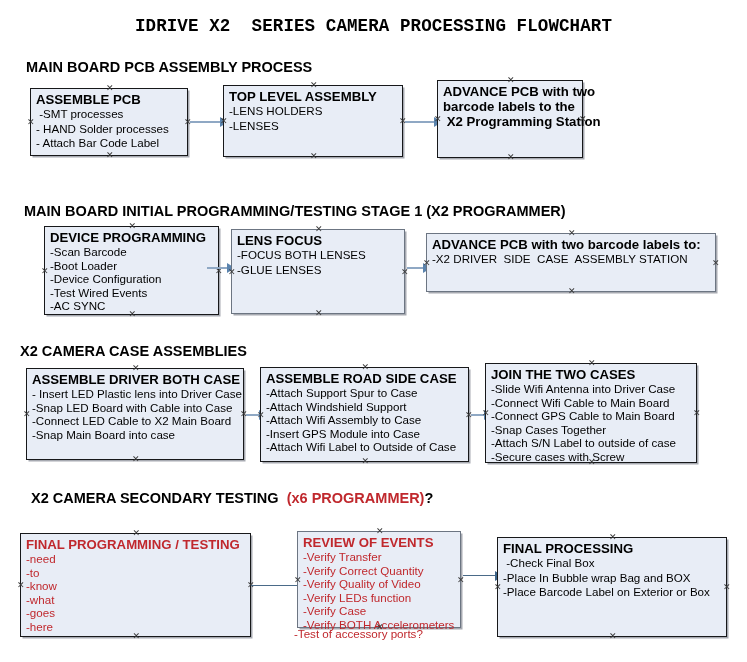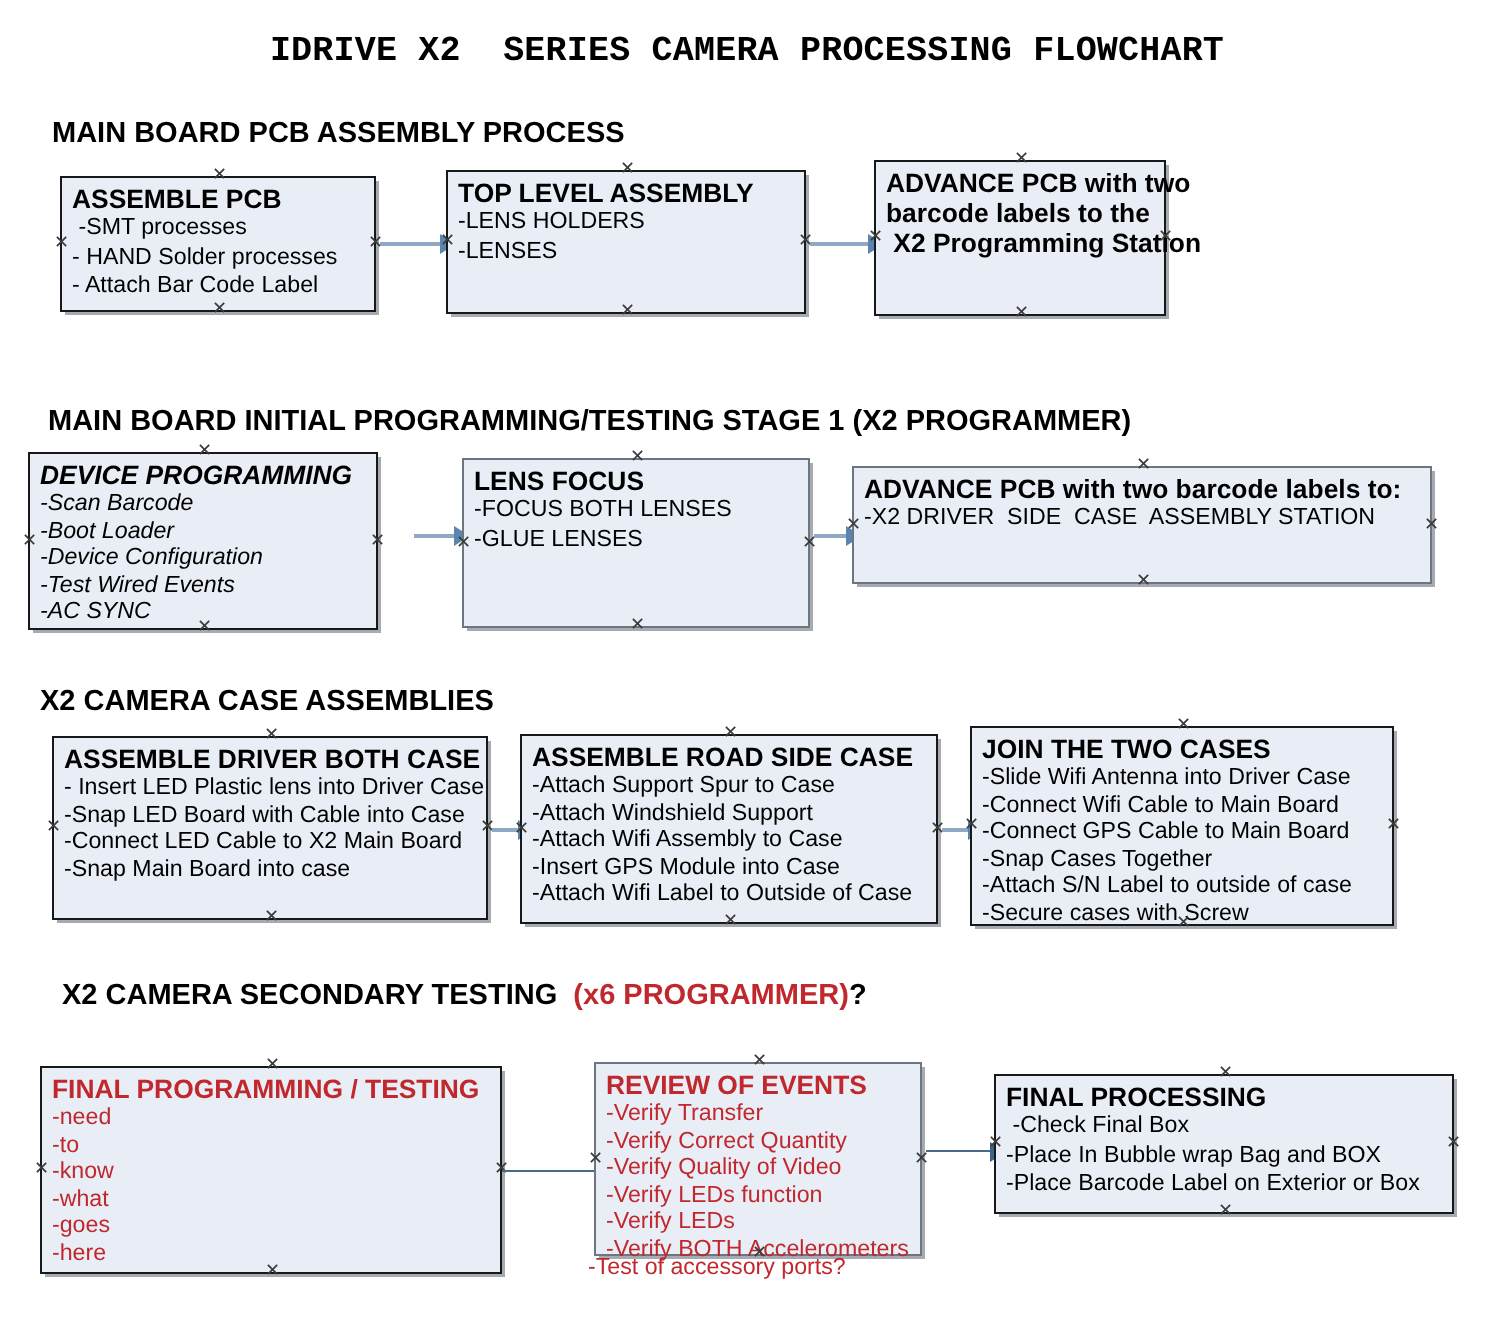--- a/index.html
+++ b/index.html
@@ -164,7 +164,7 @@
 
   <div class="section-head" style="left:24px; top:203px;">MAIN BOARD INITIAL PROGRAMMING/TESTING STAGE 1 (X2 PROGRAMMER)</div>
 
-  <div class="box tight" style="left:14px; top:226px; width:175px; height:89px;font-style:italic;">
+  <div class="box tight" style="left:44px; top:226px; width:175px; height:89px;">
     <div class="box-title">DEVICE PROGRAMMING</div>
     <div class="box-line">-Scan Barcode</div>
     <div class="box-line">-Boot Loader</div>

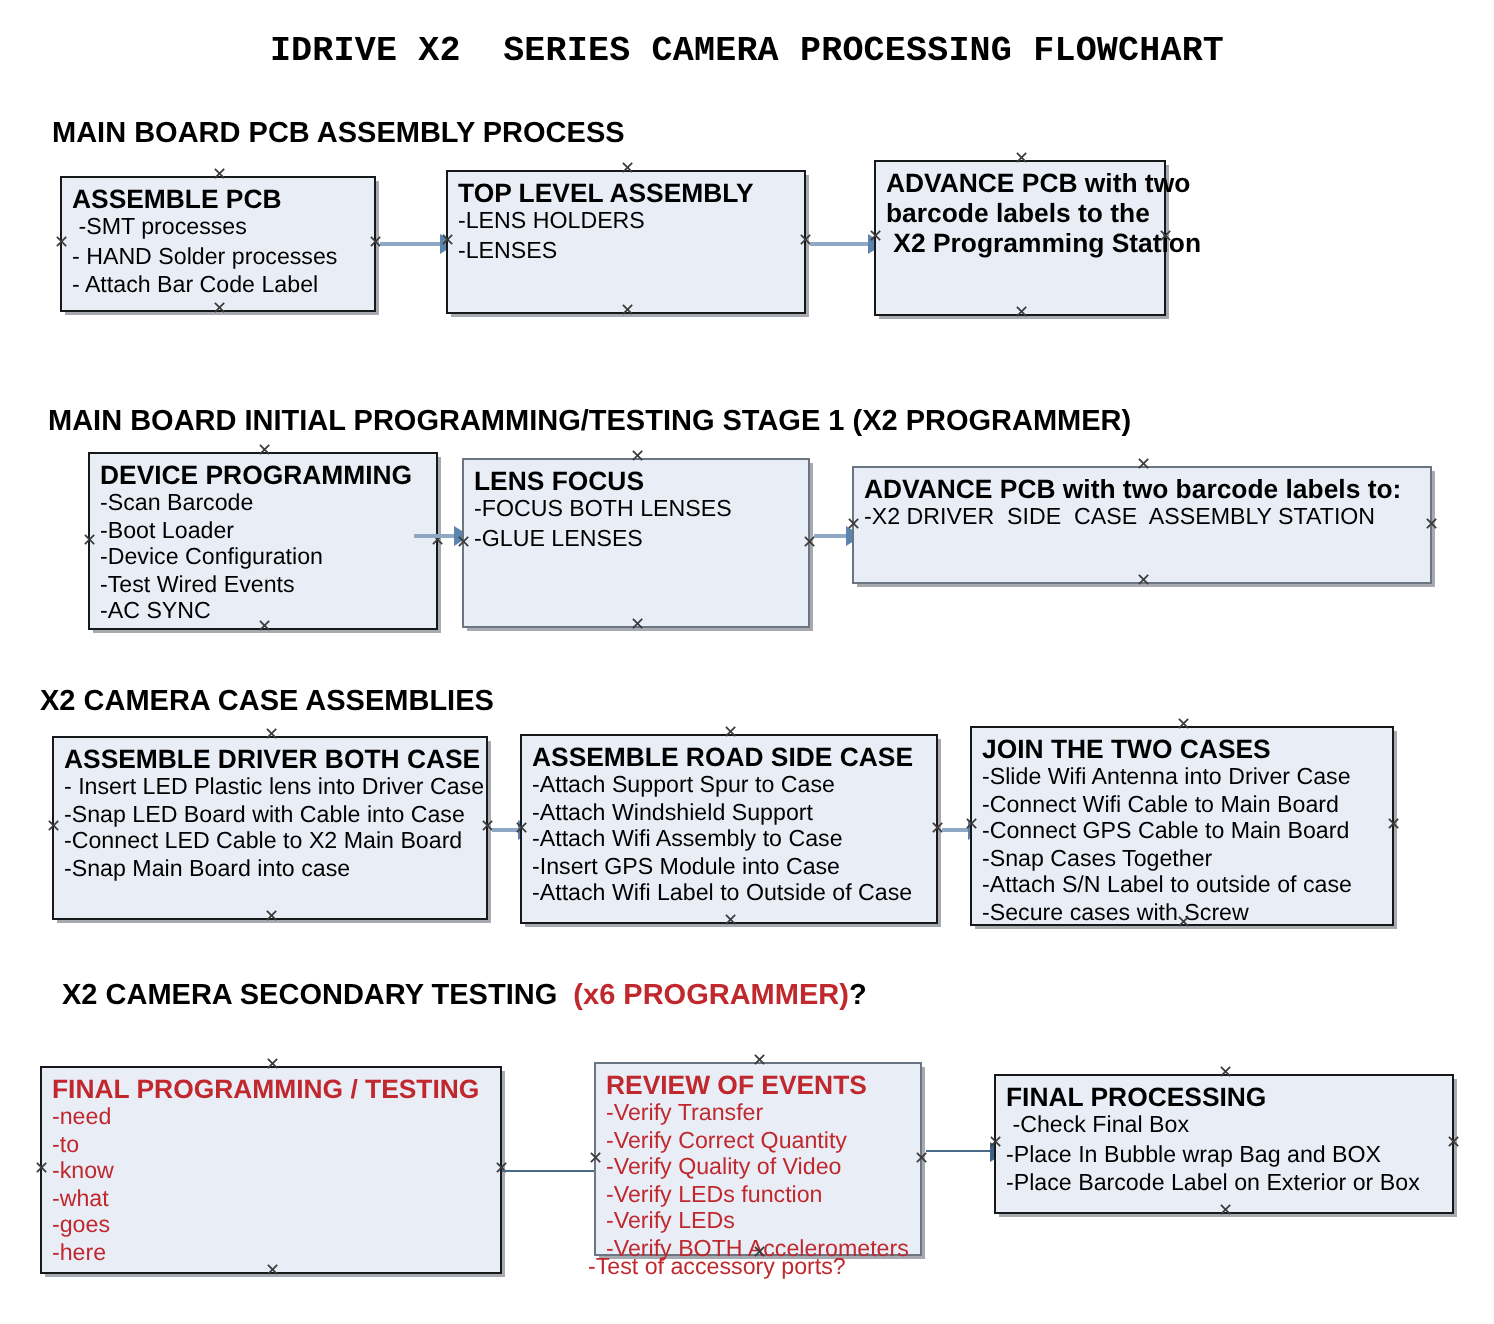--- a/index.html
+++ b/index.html
@@ -291,7 +291,7 @@
     <span class="head"></span>
   </div>
 
-  <div class="box" style="left:497px; top:537px; width:230px; height:70px;">
+  <div class="box" style="left:497px; top:537px; width:230px; height:100px;">
     <div class="box-title">FINAL PROCESSING</div>
     <div class="box-line"> -Check Final Box</div>
     <div class="box-line">-Place In Bubble wrap Bag and BOX</div>

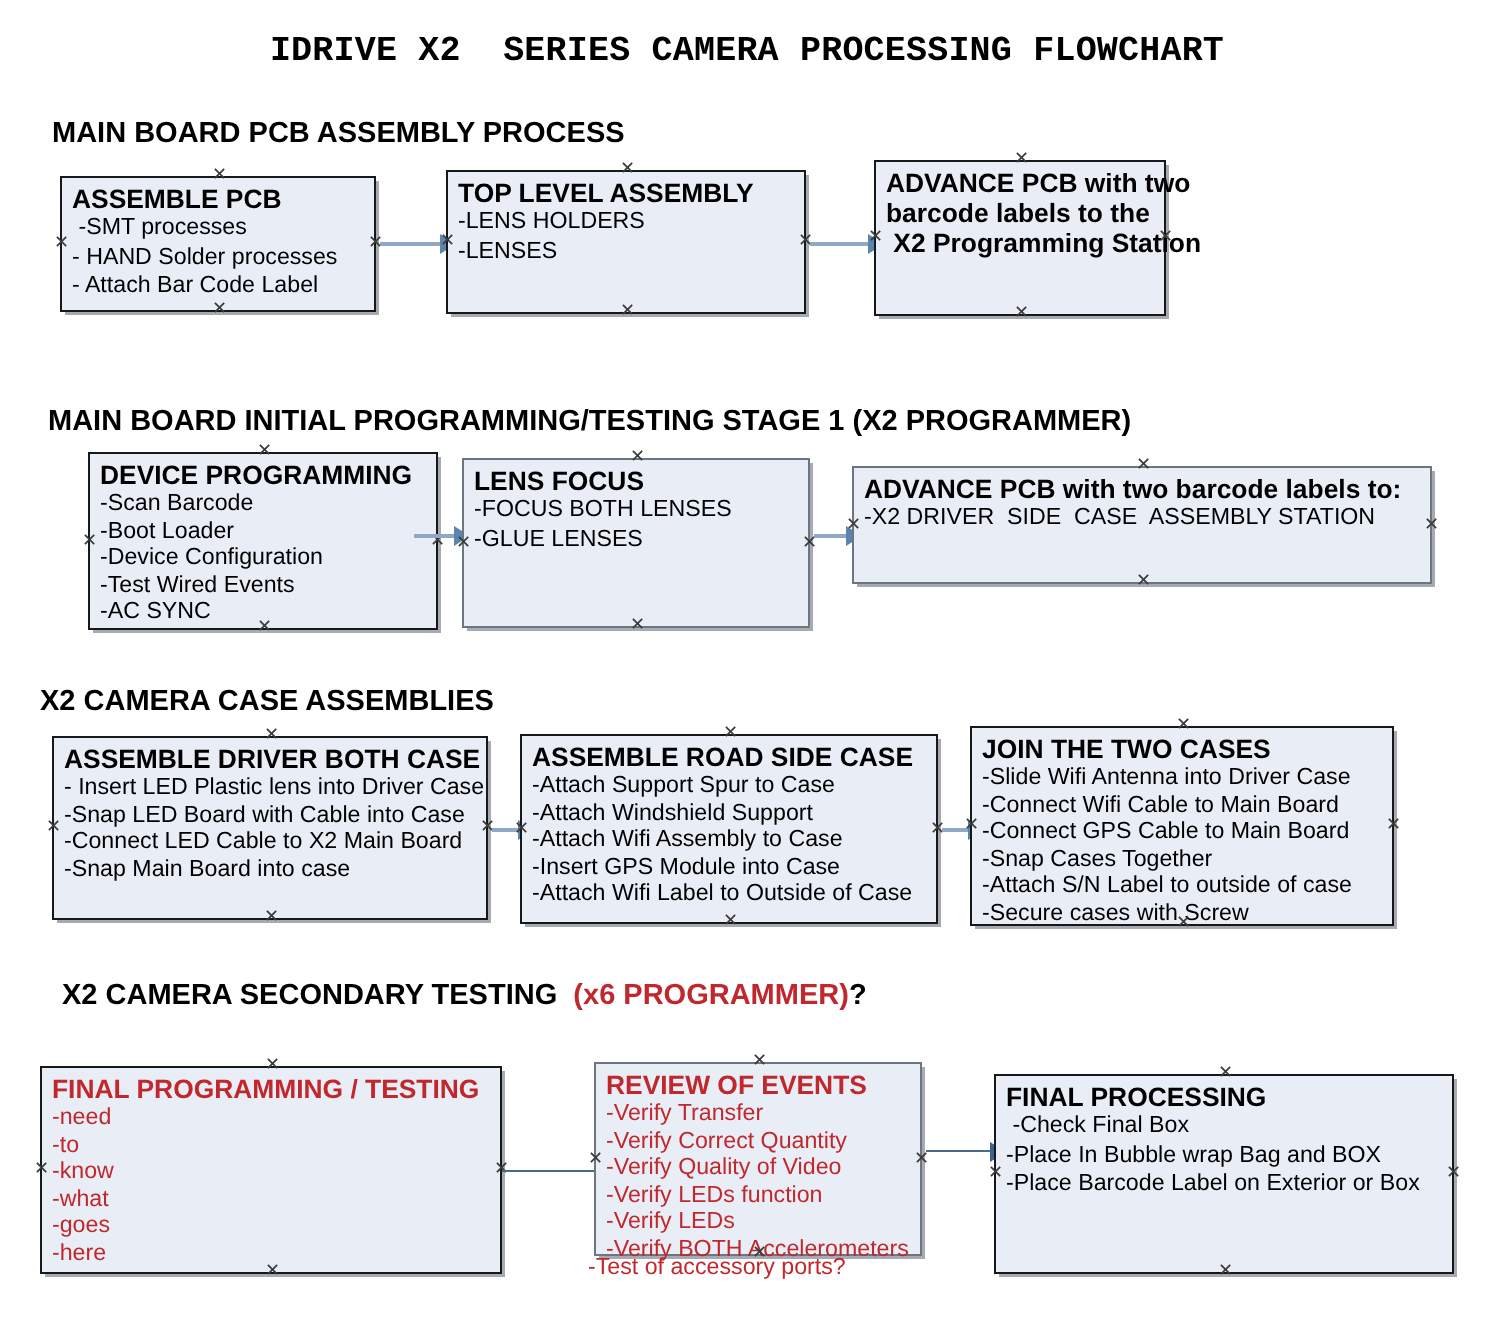--- a/index.html
+++ b/index.html
@@ -277,7 +277,7 @@
     <div class="box-line red">-Verify Correct Quantity</div>
     <div class="box-line red">-Verify Quality of Video</div>
     <div class="box-line red">-Verify LEDs function</div>
-    <div class="box-line red">-Verify LEDs</div>
+    <div class="box-line red">-Verify Case</div>
     <div class="box-line red">-Verify BOTH Accelerometers</div>
     <span class="handle" style="left:50%; top:-4px; margin-left:-3px;"></span>
     <span class="handle" style="left:50%; bottom:-4px; margin-left:-3px;"></span>

